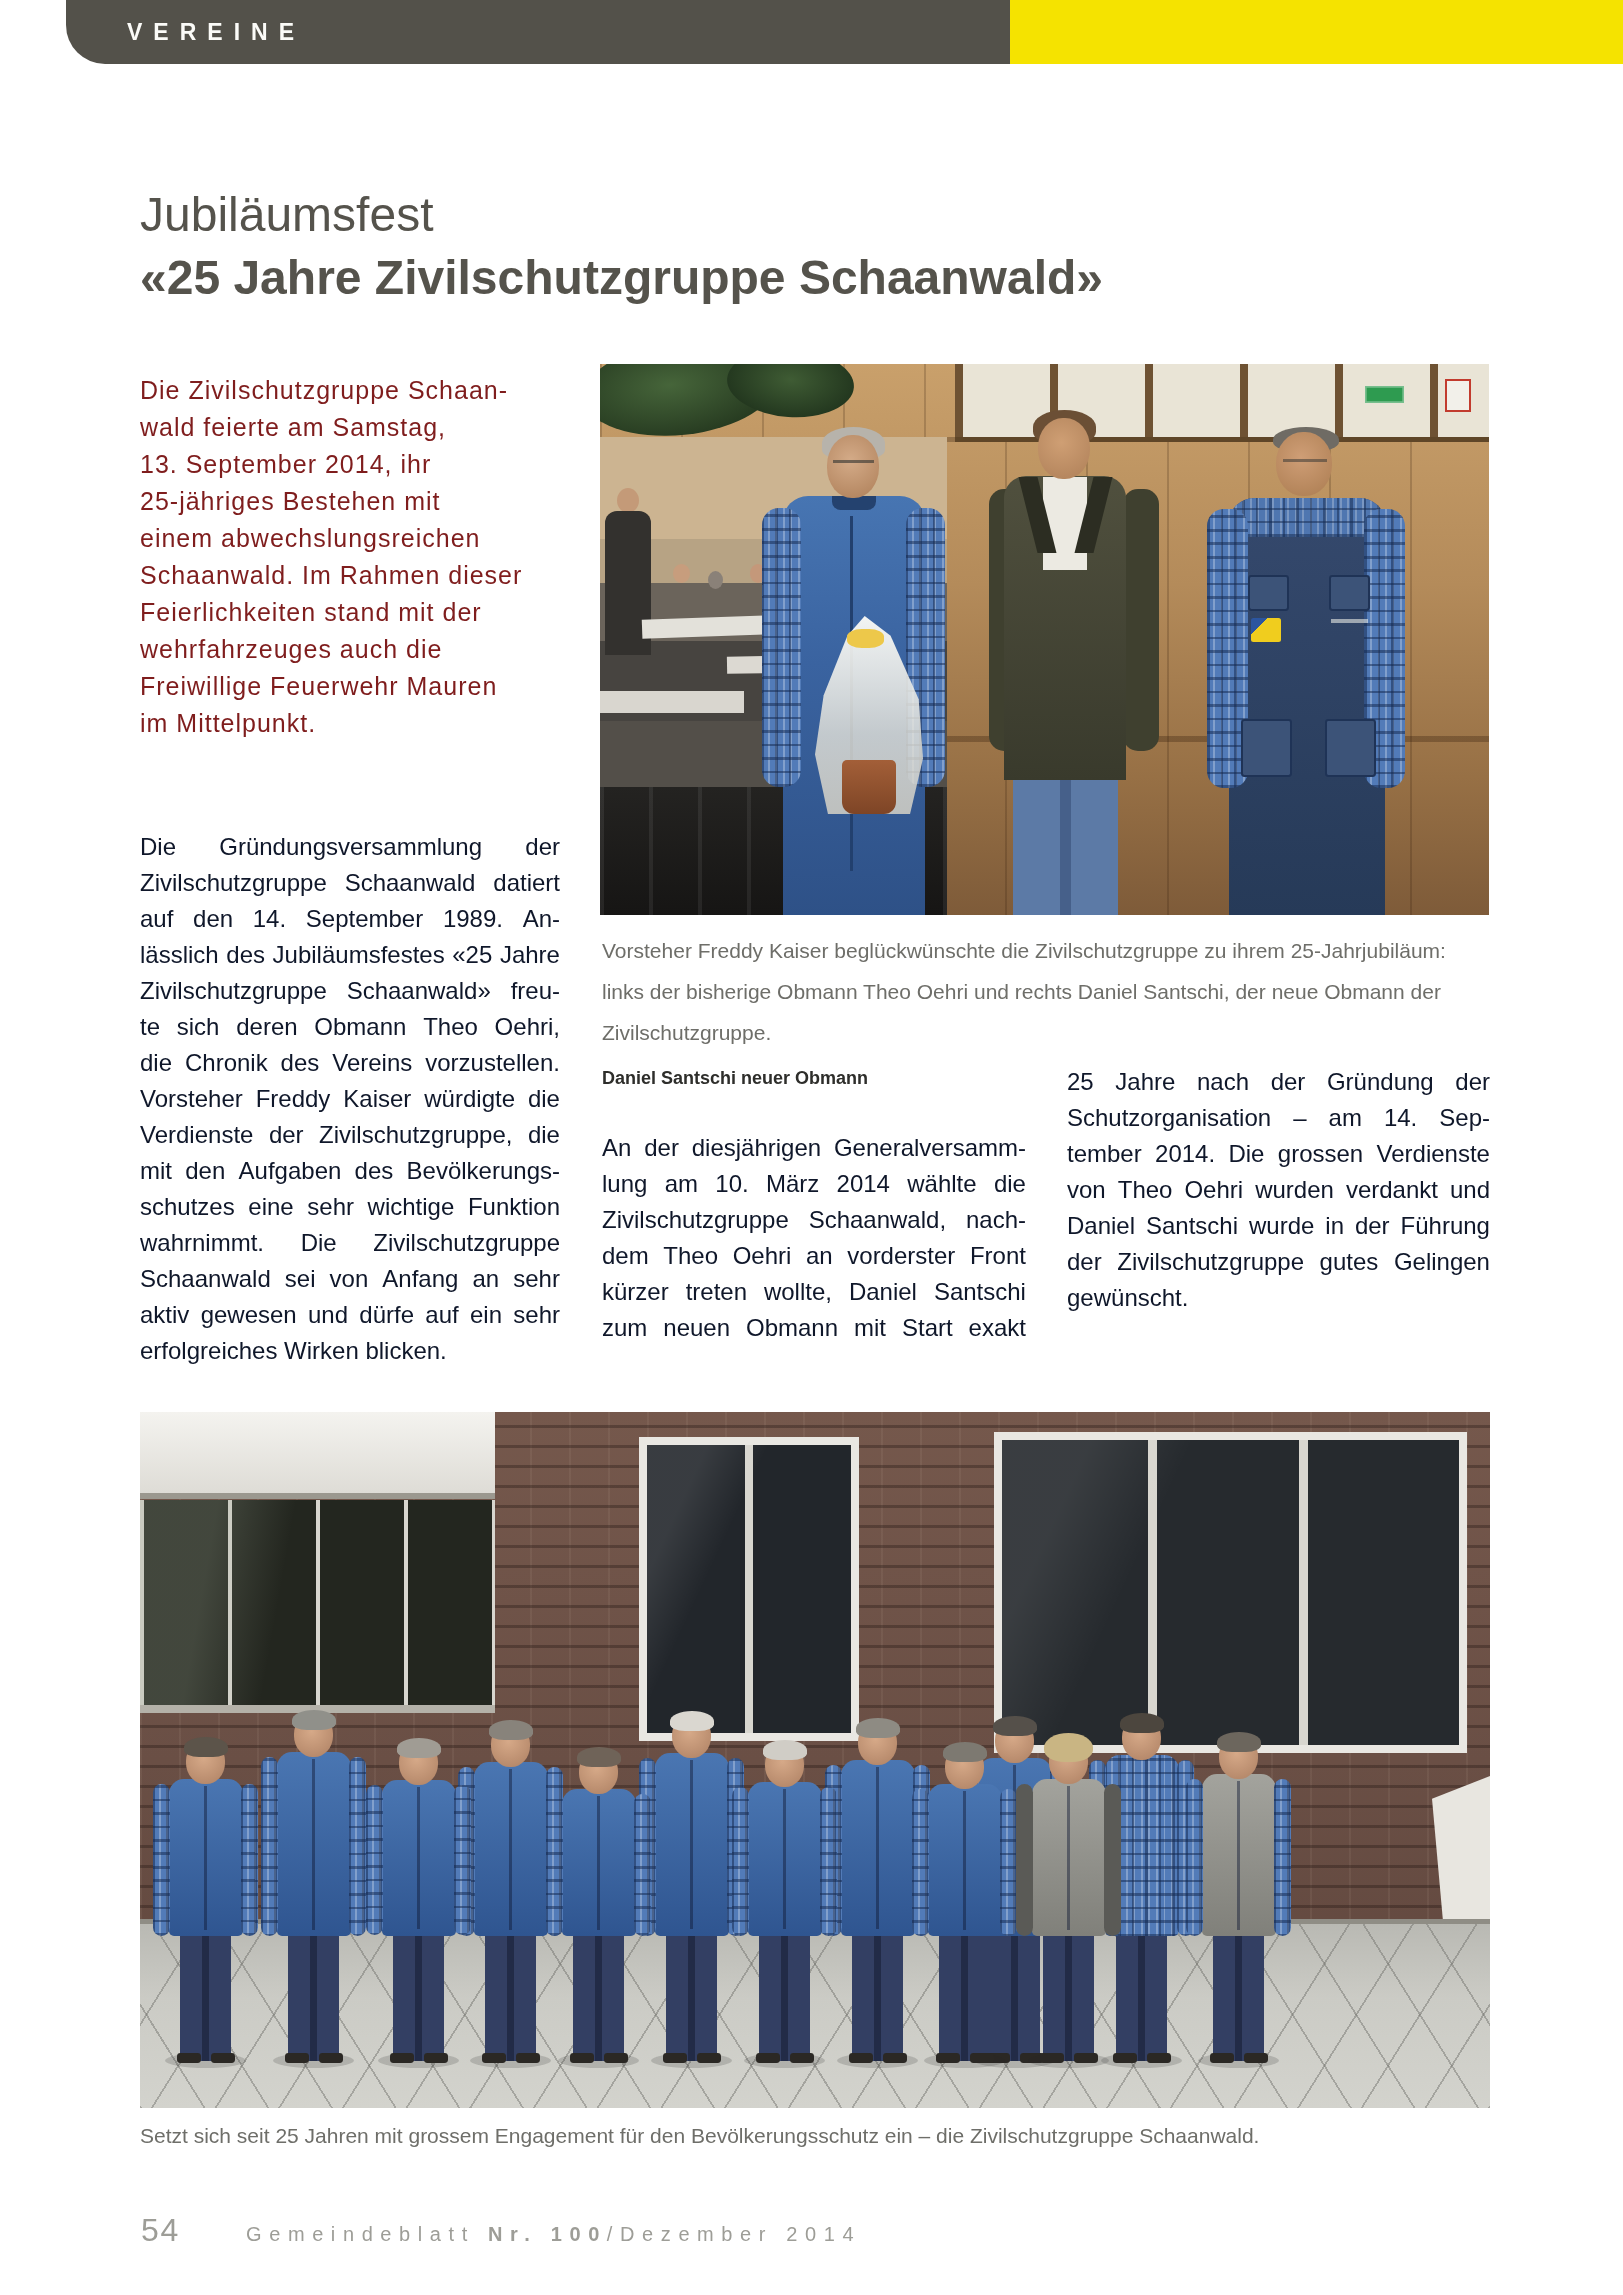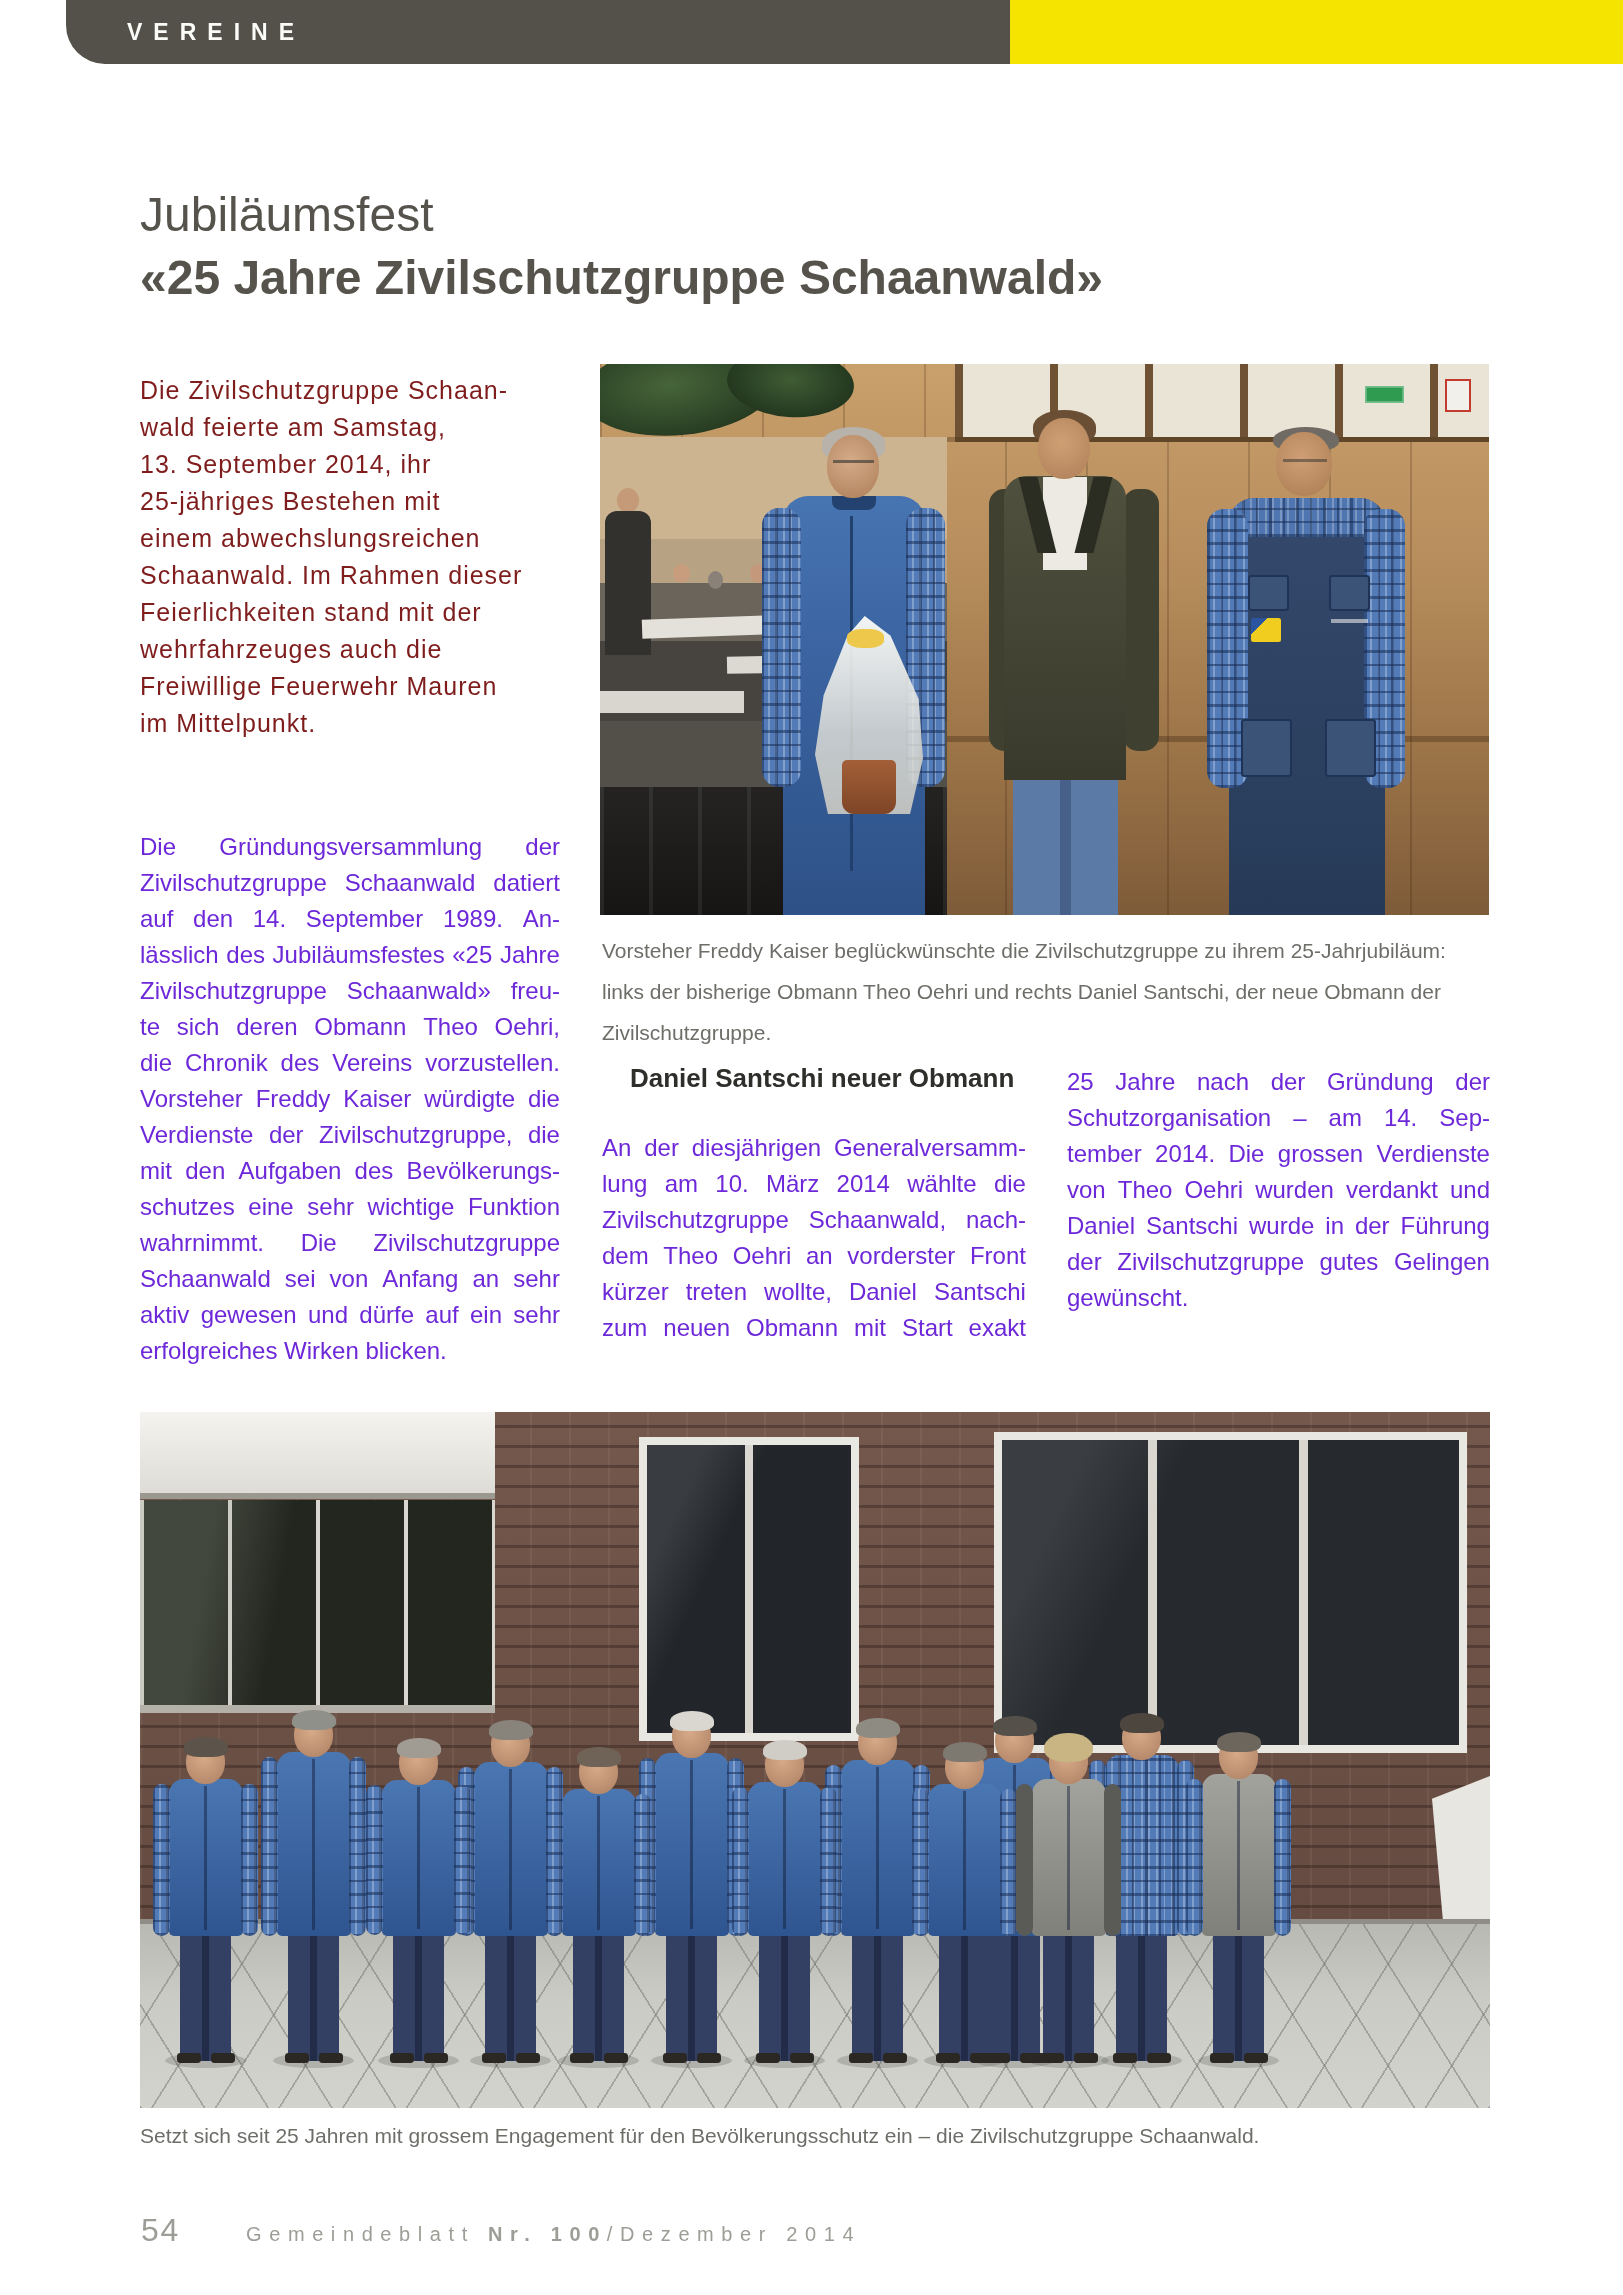--- a/index.html
+++ b/index.html
@@ -23,7 +23,7 @@
   .tline.just{display:flex;justify-content:space-between;}
   .lead{position:absolute;left:140px;top:372px;width:423px;font-size:25px;color:#7f1d1d;letter-spacing:1px;}
   .lead .tline{height:37px;line-height:37px;}
-  .colpara{font-size:24px;color:#6d28d9;}
+  .colpara{font-size:24px;color:#0f172a;}
   .colpara .tline{height:36px;line-height:36px;}
   .col1{position:absolute;left:140px;top:829px;width:420px;}
   .subhead{position:absolute;left:602px;top:1060px;font-size:26px;font-weight:700;color:#2e2e2b;line-height:36px;white-space:nowrap;margin-left:28px;}

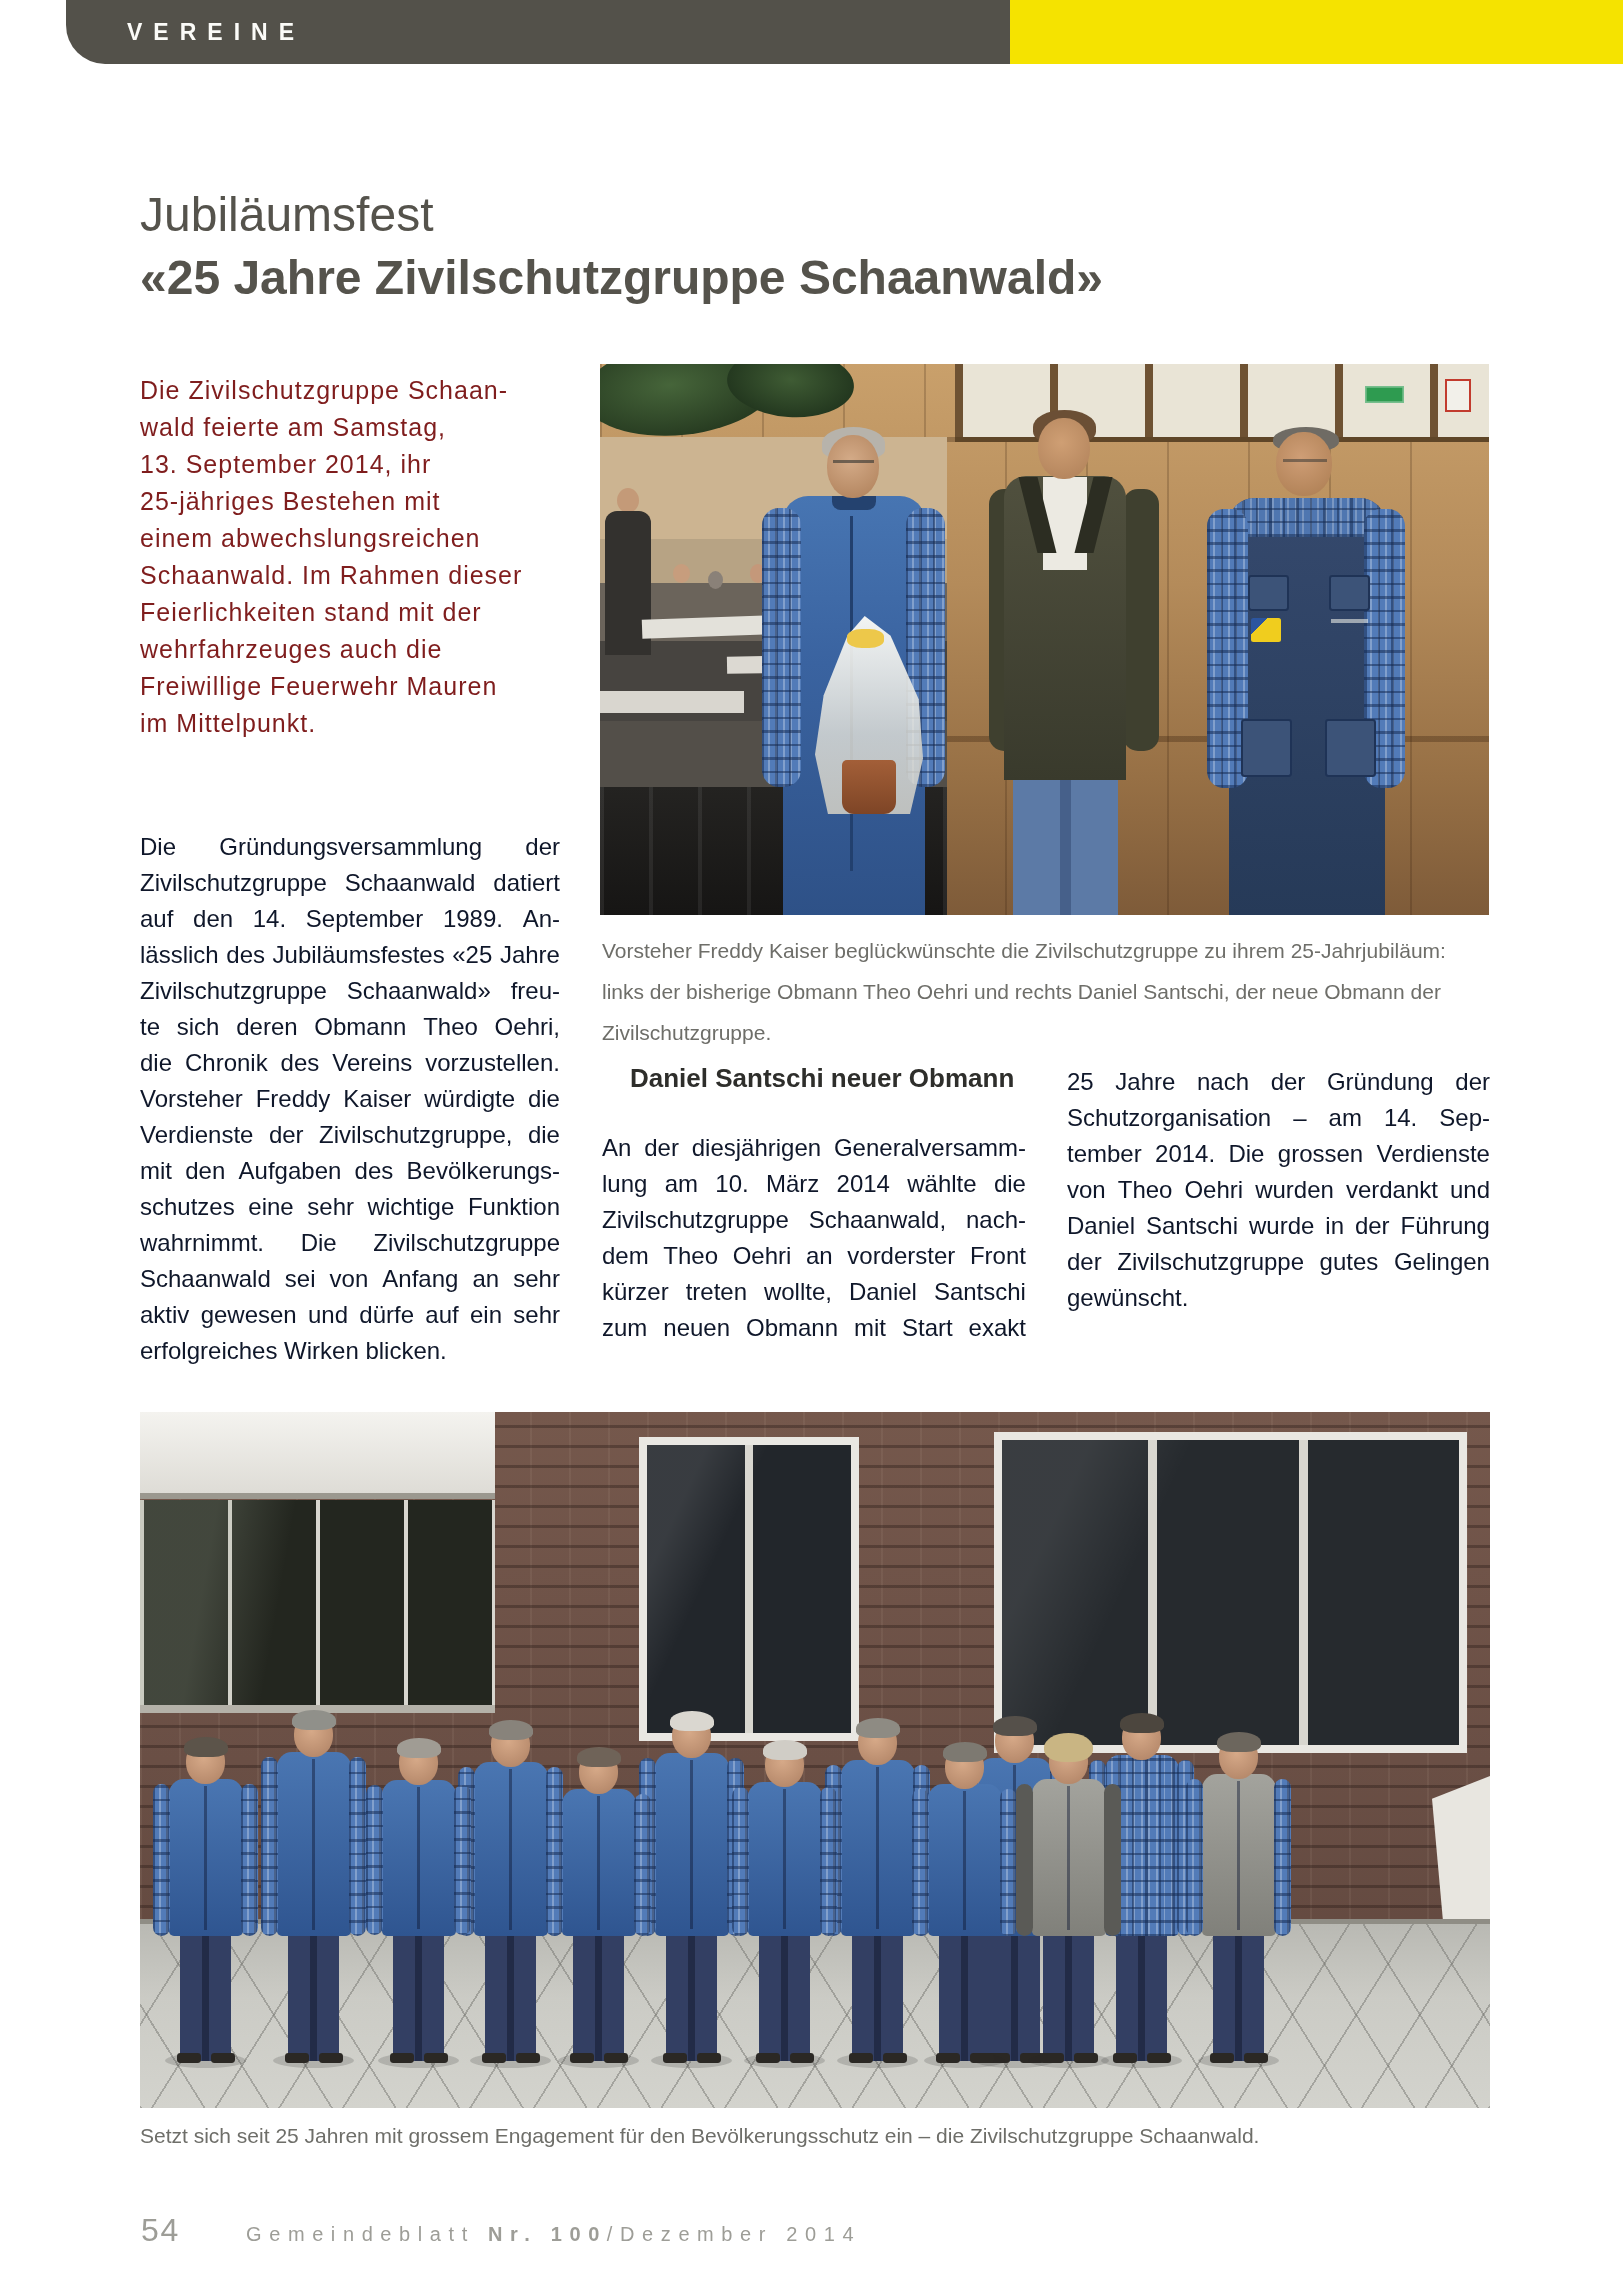--- a/index.html
+++ b/index.html
@@ -26,7 +26,7 @@
   .colpara{font-size:24px;color:#0f172a;}
   .colpara .tline{height:36px;line-height:36px;}
   .col1{position:absolute;left:140px;top:829px;width:420px;}
-  .subhead{position:absolute;left:602px;top:1060px;font-size:26px;font-weight:700;color:#2e2e2b;line-height:36px;white-space:nowrap;margin-left:28px;}
+  .subhead{position:absolute;left:602px;top:1060px;font-size:18px;font-weight:700;color:#2e2e2b;line-height:36px;white-space:nowrap;}
   .col2{position:absolute;left:602px;top:1130px;width:424px;}
   .col3{position:absolute;left:1067px;top:1064px;width:423px;}
   .caption{font-size:21px;color:#6e6e69;}

